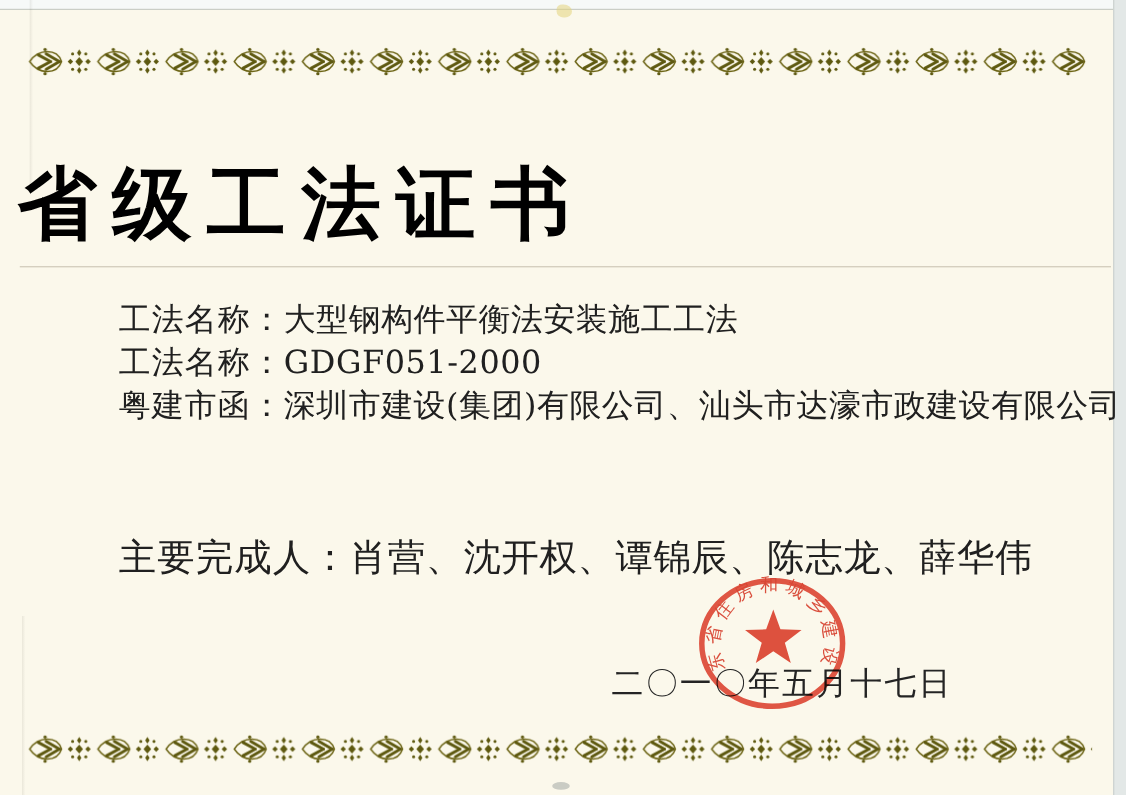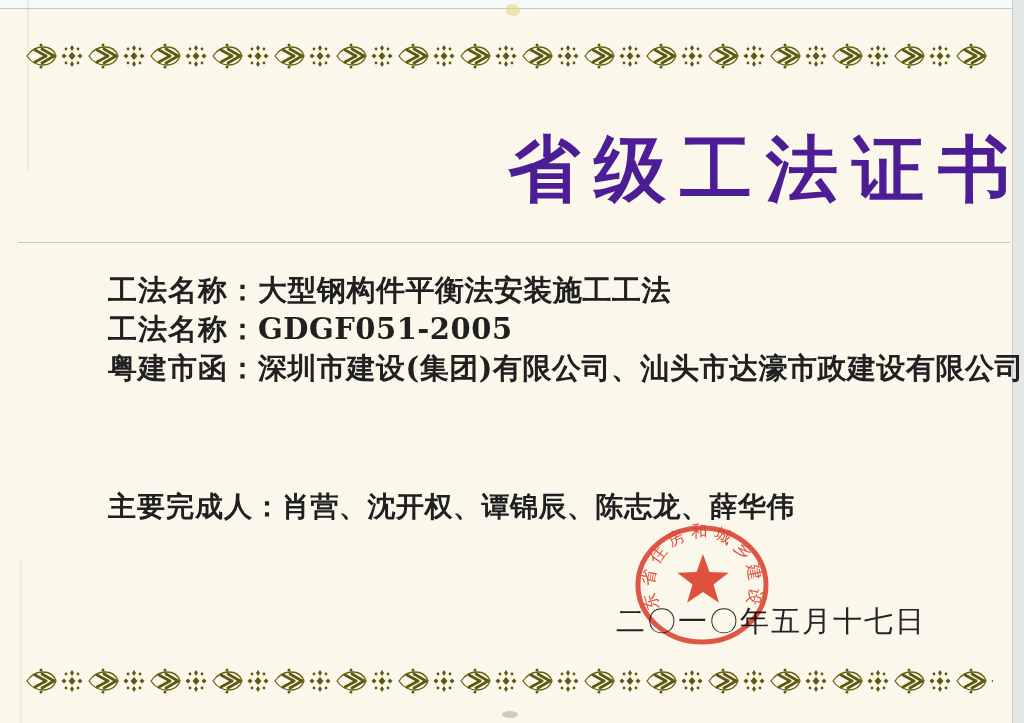--- a/index.html
+++ b/index.html
@@ -32,11 +32,11 @@
   .orn-bottom{top:667px;}
   
   .title{
-    position:absolute;left:0;right:0;top:122px;margin:0;
-    text-align:right;
+    position:absolute;left:0;right:0;top:122px;margin:16px;
+    text-align:left;
     font-size:72px;font-weight:700;
     letter-spacing:14px;
-    color:#4c1d95;
+    color:#000000;
     white-space:nowrap;
   }
   

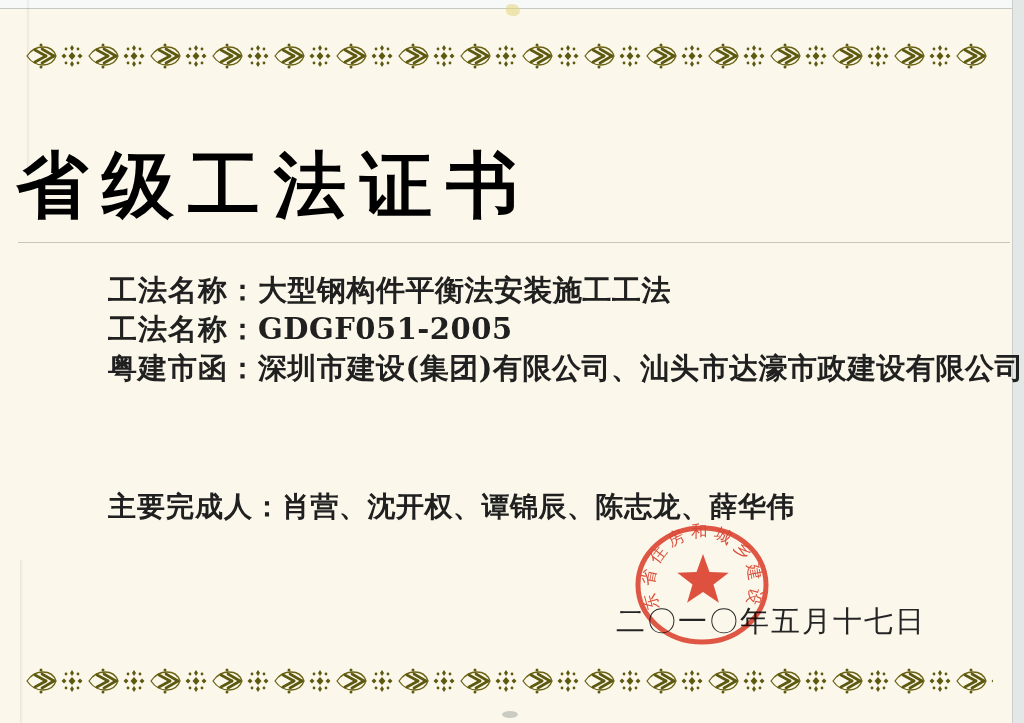--- a/index.html
+++ b/index.html
@@ -42,7 +42,7 @@
   
   .fields{position:absolute;left:108px;top:271px;}
   .row{height:39px;line-height:39px;font-size:29px;white-space:nowrap;}
-  .row .lab{font-weight:700;letter-spacing:1px;}
+  .row .lab{font-weight:400;letter-spacing:1px;}
   .row .val{font-weight:700;letter-spacing:0.5px;}
   .authors{position:absolute;left:108px;top:489px;height:36px;line-height:36px;font-size:28px;text-align:right;}
   .authors .lab{letter-spacing:1px;}

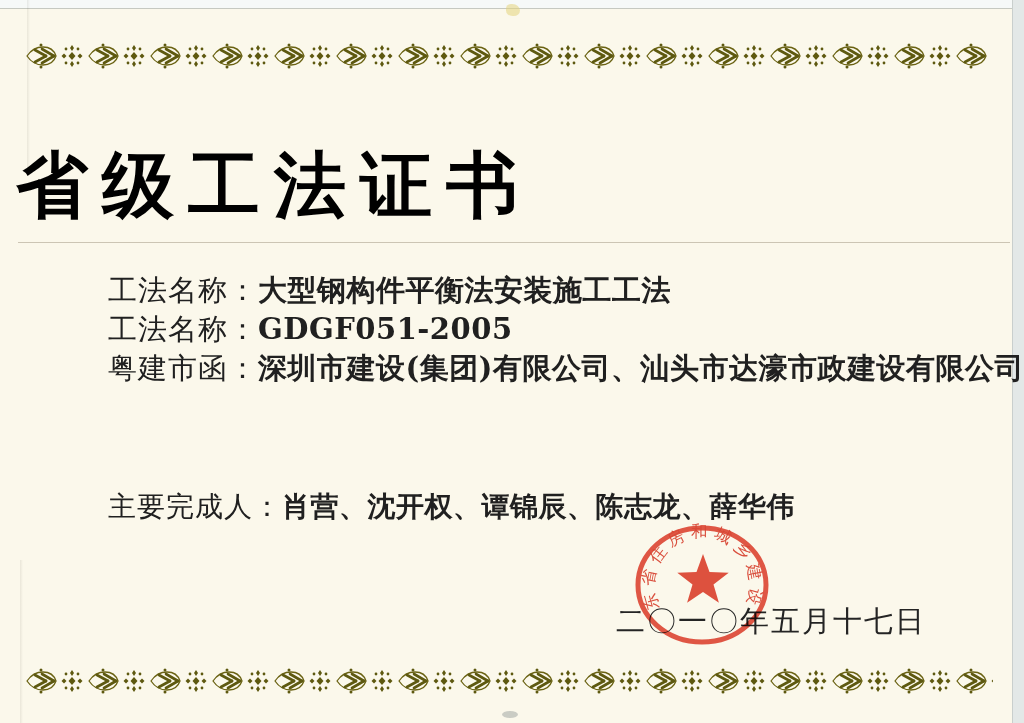--- a/index.html
+++ b/index.html
@@ -43,7 +43,7 @@
   .fields{position:absolute;left:108px;top:271px;}
   .row{height:39px;line-height:39px;font-size:29px;white-space:nowrap;}
   .row .lab{font-weight:400;letter-spacing:1px;}
-  .row .val{font-weight:700;letter-spacing:0.5px;}
+  .row .val{font-weight:400;letter-spacing:0.5px;}
   .authors{position:absolute;left:108px;top:489px;height:36px;line-height:36px;font-size:28px;text-align:right;}
   .authors .lab{letter-spacing:1px;}
   

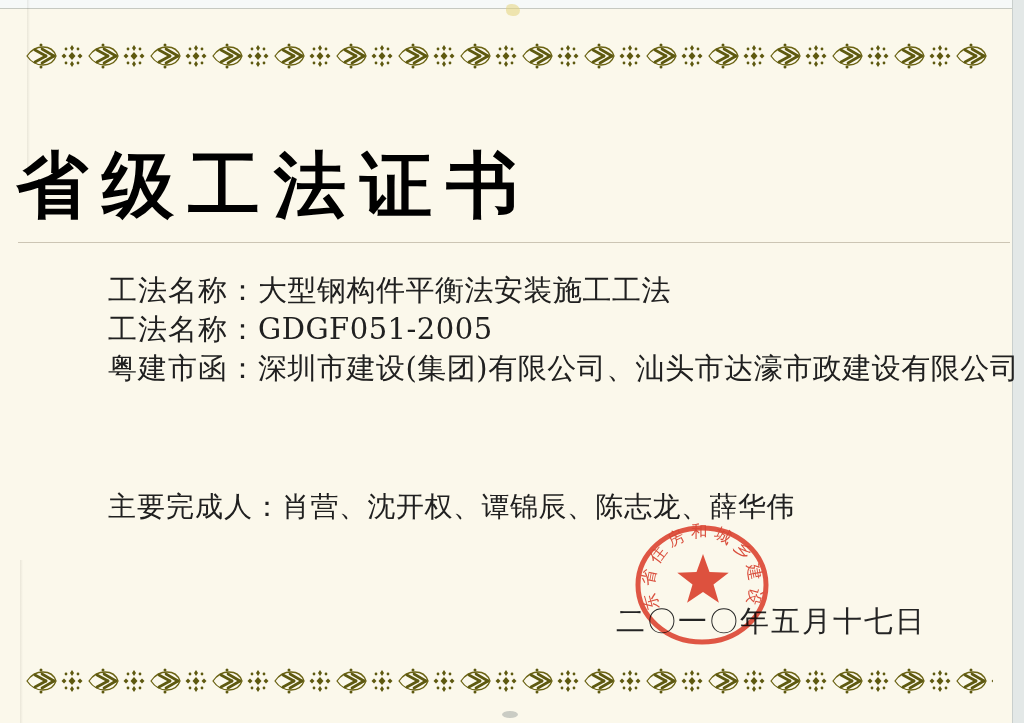--- a/index.html
+++ b/index.html
@@ -108,7 +108,7 @@
       <span class="lab">工法名称：</span><span class="val">大型钢构件平衡法安装施工工法</span>
     </div>
     <div class="row">
-      <span class="lab">工法名称：</span><span class="val">GDGF051-2005</span>
+      <span class="lab">工法名称：</span><span class="val">GDGF051-2000</span>
     </div>
     <div class="row">
       <span class="lab">粤建市函：</span><span class="val">深圳市建设(集团)有限公司、汕头市达濠市政建设有限公司</span>

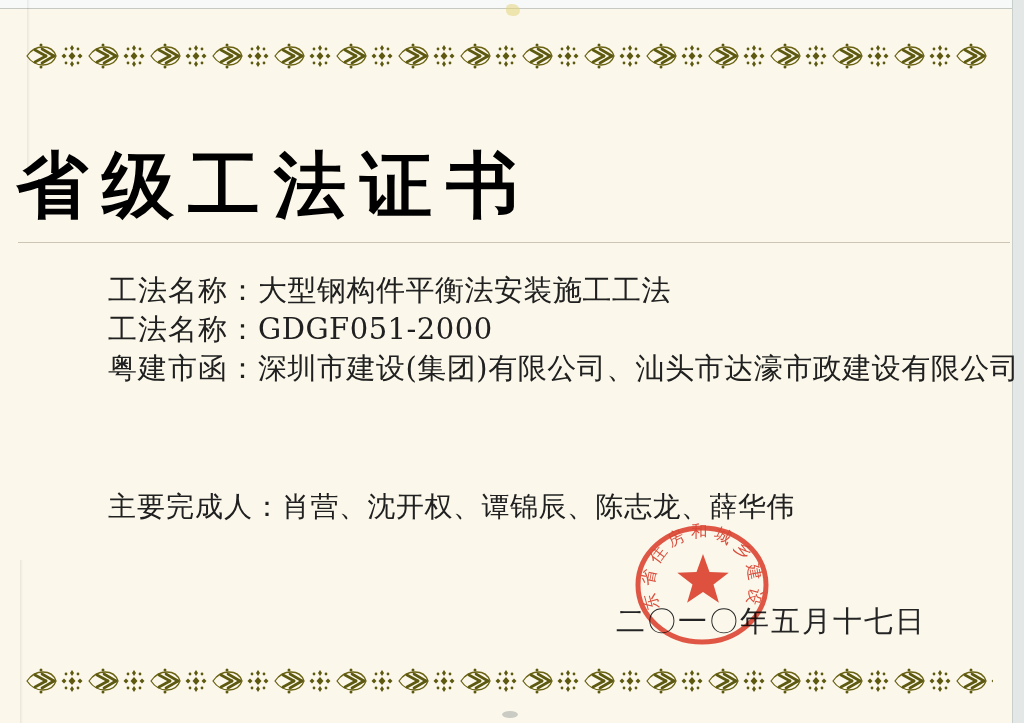--- a/index.html
+++ b/index.html
@@ -44,7 +44,7 @@
   .row{height:39px;line-height:39px;font-size:29px;white-space:nowrap;}
   .row .lab{font-weight:400;letter-spacing:1px;}
   .row .val{font-weight:400;letter-spacing:0.5px;}
-  .authors{position:absolute;left:108px;top:489px;height:36px;line-height:36px;font-size:28px;text-align:right;}
+  .authors{position:absolute;left:108px;top:489px;height:36px;line-height:36px;font-size:34px;text-align:right;}
   .authors .lab{letter-spacing:1px;}
   
   .date{

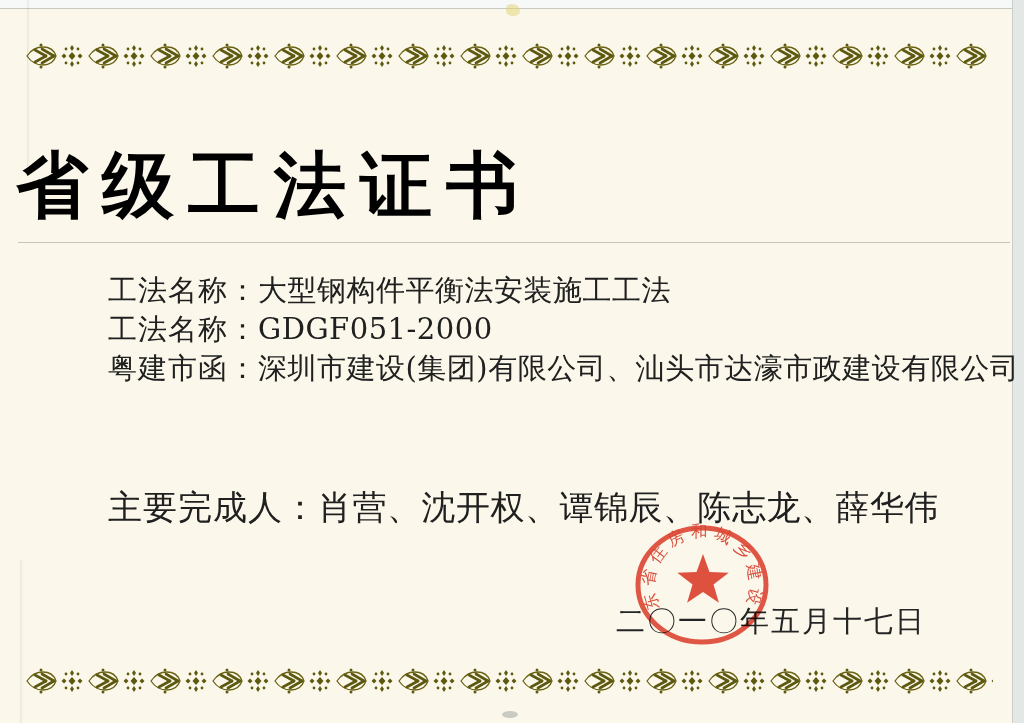--- a/index.html
+++ b/index.html
@@ -48,7 +48,7 @@
   .authors .lab{letter-spacing:1px;}
   
   .date{
-    position:absolute;left:616px;top:602px;
+    position:absolute;left:556px;top:602px;
     font-size:29px;letter-spacing:2px;white-space:nowrap;color:#242424;
   }
   

